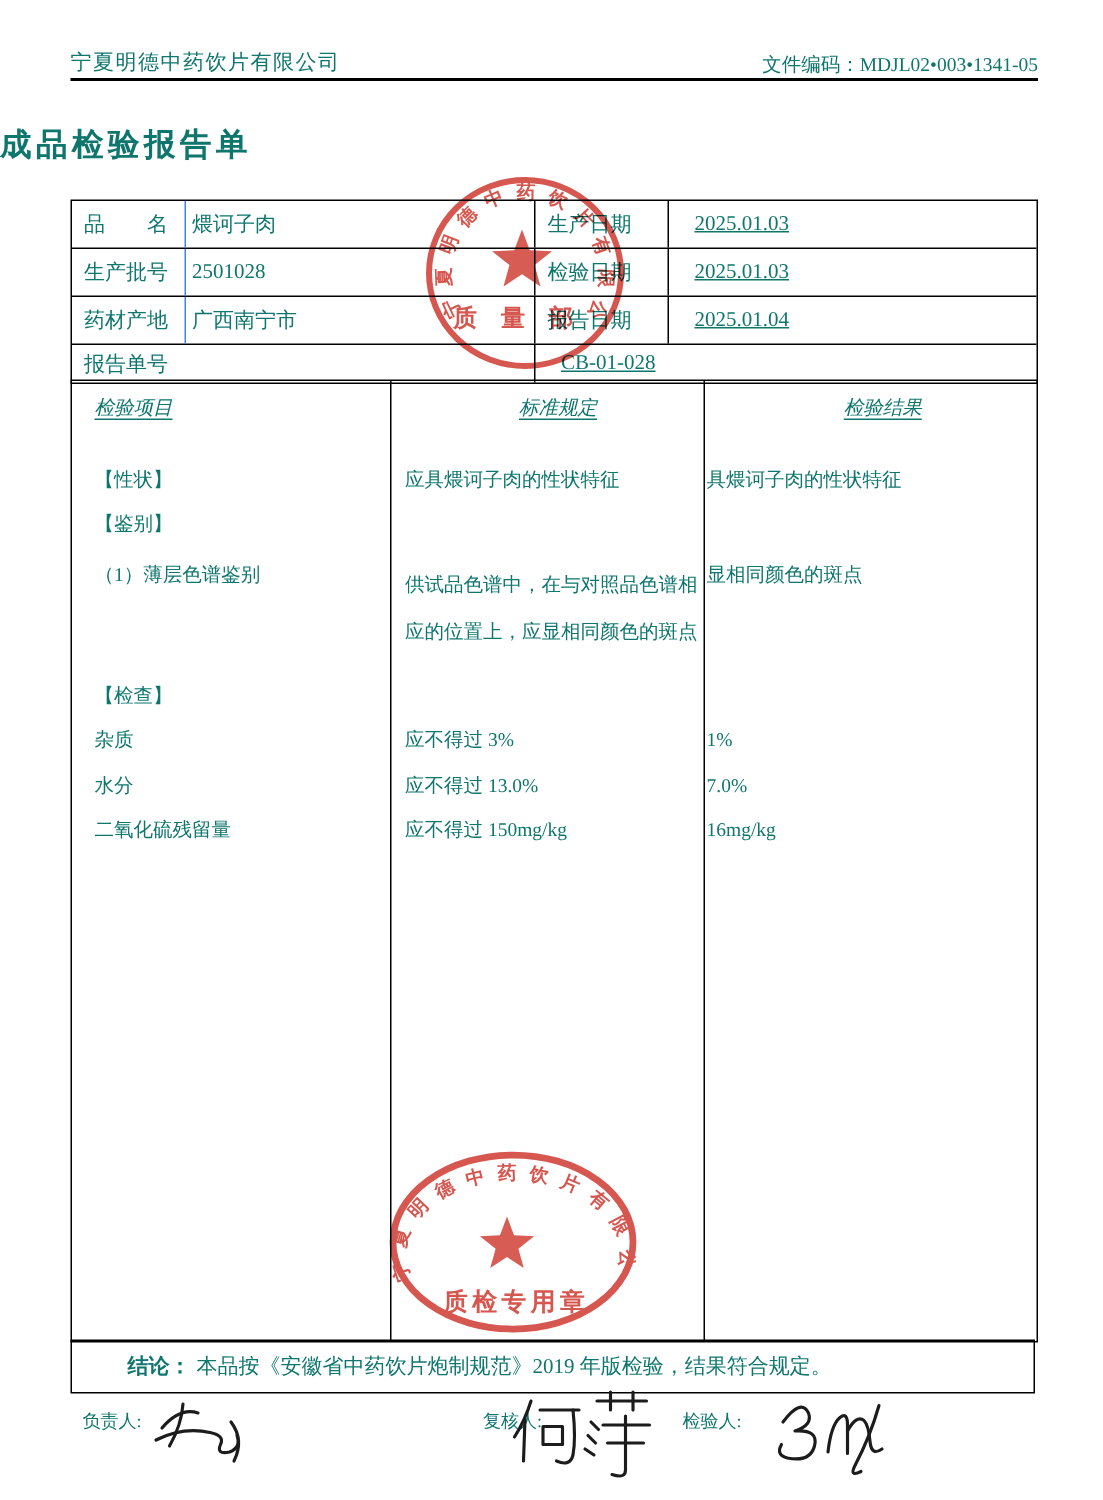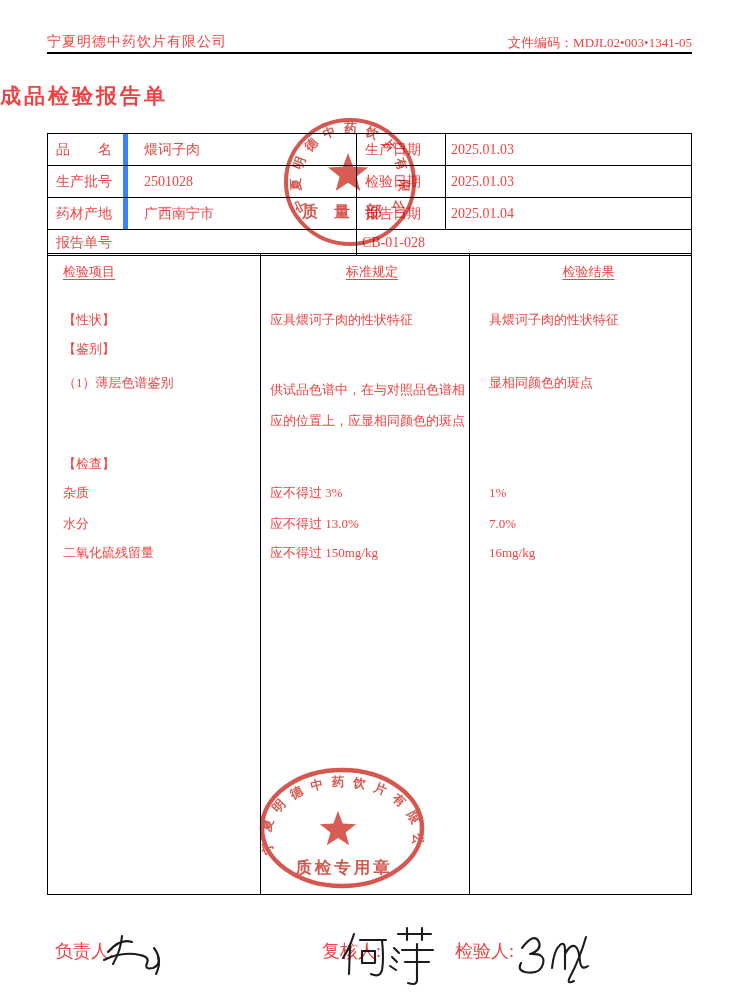--- a/index.html
+++ b/index.html
@@ -5,7 +5,7 @@
   html,body { margin:0; padding:0; background:#ffffff; }
   .page {
     position:relative; width:735px; height:1000px; background:#fff;
-    font-family:"Liberation Serif","DejaVu Serif",serif; color:#ef4444;
+    font-family:"Liberation Serif","DejaVu Serif",serif; color:#0f766e;
     overflow:hidden;
   }
   .abs { position:absolute; }

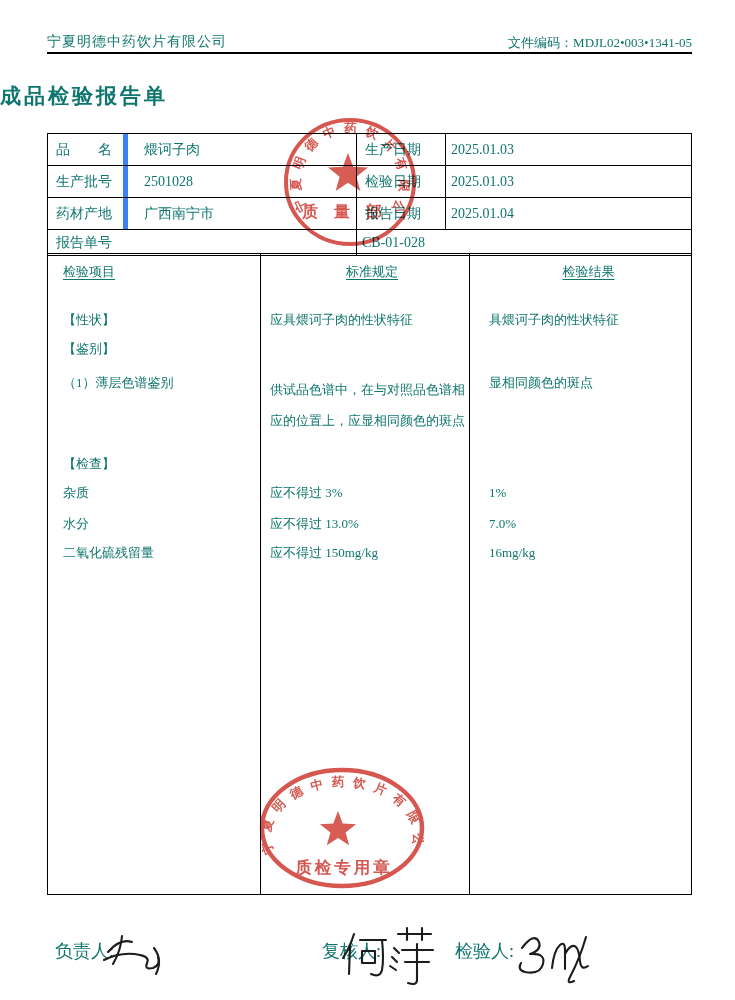--- a/index.html
+++ b/index.html
@@ -26,7 +26,7 @@
   .irow.short { height:25px; }
   .ic { box-sizing:border-box; height:100%; display:flex; align-items:center; }
   .ic1 { width:75px;  padding-left:8px; }
-  .ic2 { width:233px; border-left:5px solid #3b82f6; padding-left:16px; }
+  .ic2 { width:233px; border-left:1px solid #3b82f6; padding-left:4px; }
   .ic3 { width:89px;  border-left:1px solid #000; padding-left:8px; }
   .ic4 { flex:1;      border-left:1px solid #000; padding-left:5px; }
   .ic1b{ width:308px; padding-left:8px; }

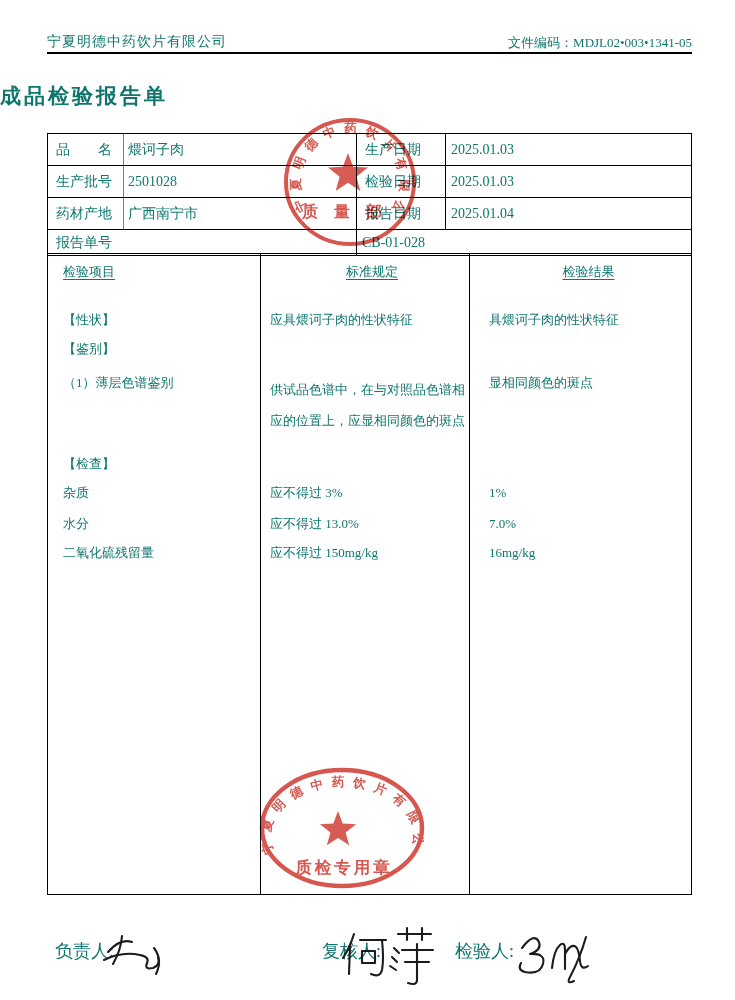--- a/index.html
+++ b/index.html
@@ -28,7 +28,7 @@
   .ic1 { width:75px;  padding-left:8px; }
   .ic2 { width:233px; border-left:1px solid #3b82f6; padding-left:4px; }
   .ic3 { width:89px;  border-left:1px solid #000; padding-left:8px; }
-  .ic4 { flex:1;      border-left:1px solid #000; padding-left:5px; }
+  .ic4 { flex:1;      border-left:1px solid #000; padding-left:17px;text-decoration:underline; }
   .ic1b{ width:308px; padding-left:8px; }
 
   

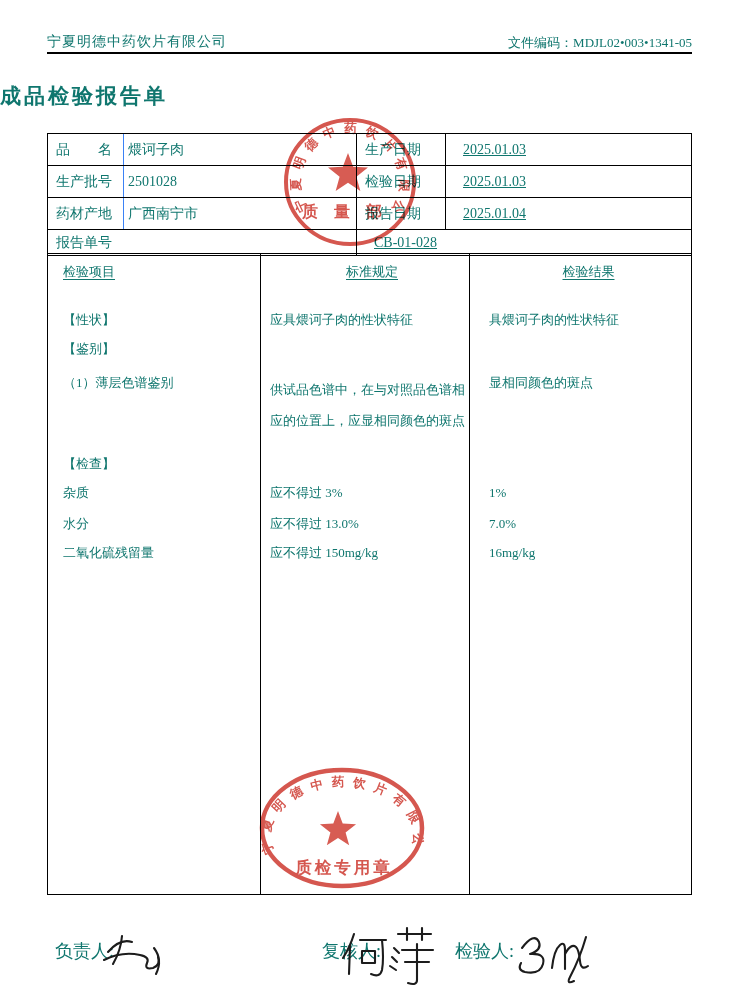--- a/index.html
+++ b/index.html
@@ -40,7 +40,7 @@
   .tc1 { width:212px; padding-left:15px; }
   .tc2 { width:209px; padding-left:10px; padding-right:2px; }
   .tc3 { flex:1; padding-left:20px; }
-  .th { text-decoration:underline; text-underline-offset:3px; }
+  .th { text-decoration:underline; text-underline-offset:3px;font-style:italic; }
   .tc2h, .tc3h { text-align:center; padding-left:17px; }
   .throw { top:9px; }
   .r1 { top:57px; } .r2 { top:86px; } .r3 { top:120px; line-height:31px; }

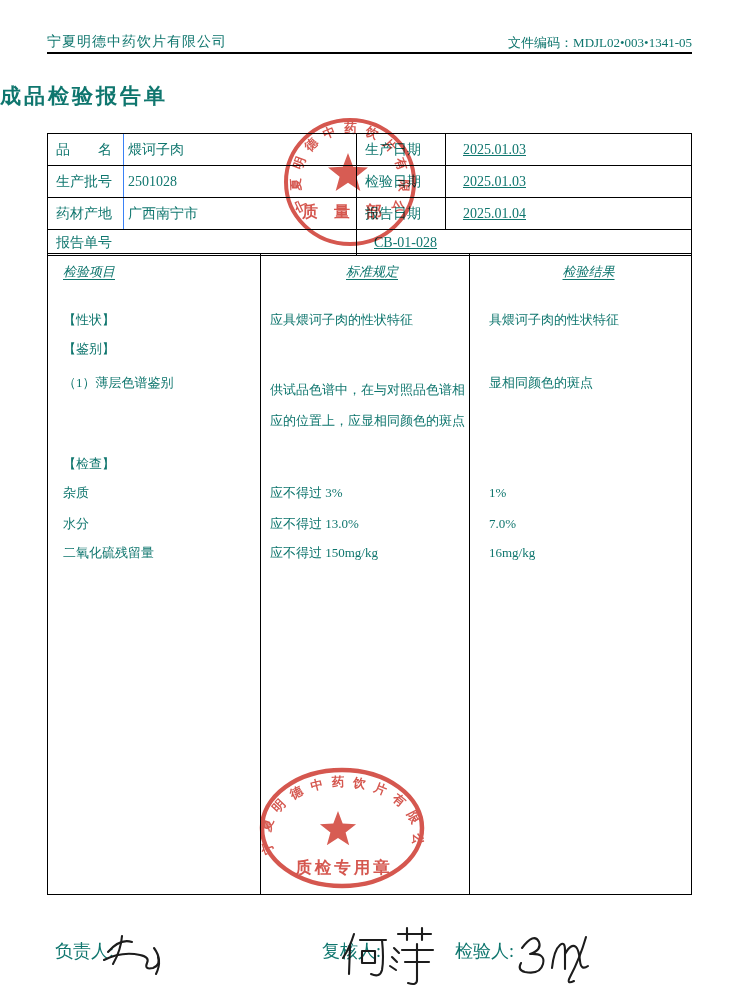--- a/index.html
+++ b/index.html
@@ -39,7 +39,7 @@
   .tc { box-sizing:border-box; }
   .tc1 { width:212px; padding-left:15px; }
   .tc2 { width:209px; padding-left:10px; padding-right:2px; }
-  .tc3 { flex:1; padding-left:20px; }
+  .tc3 { flex:1; padding-left:2px; }
   .th { text-decoration:underline; text-underline-offset:3px;font-style:italic; }
   .tc2h, .tc3h { text-align:center; padding-left:17px; }
   .throw { top:9px; }

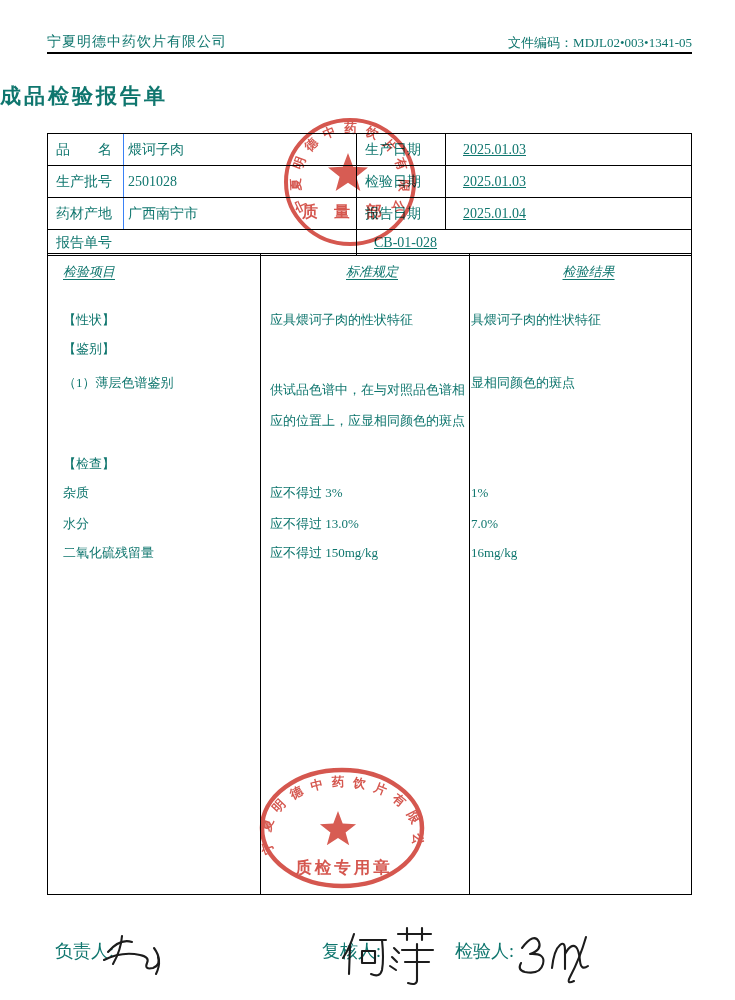--- a/index.html
+++ b/index.html
@@ -146,6 +146,10 @@
     </div>
   </div>
 
+  <div class="abs conclusion">
+    <span class="lbl">结论：</span>
+    <span class="txt">本品按《安徽省中药饮片炮制规范》2019 年版检验，结果符合规定。</span>
+  </div>
 
   <div class="abs sig-label sl1">负责人:</div>
   <div class="abs sig-label sl2">复核人:</div>

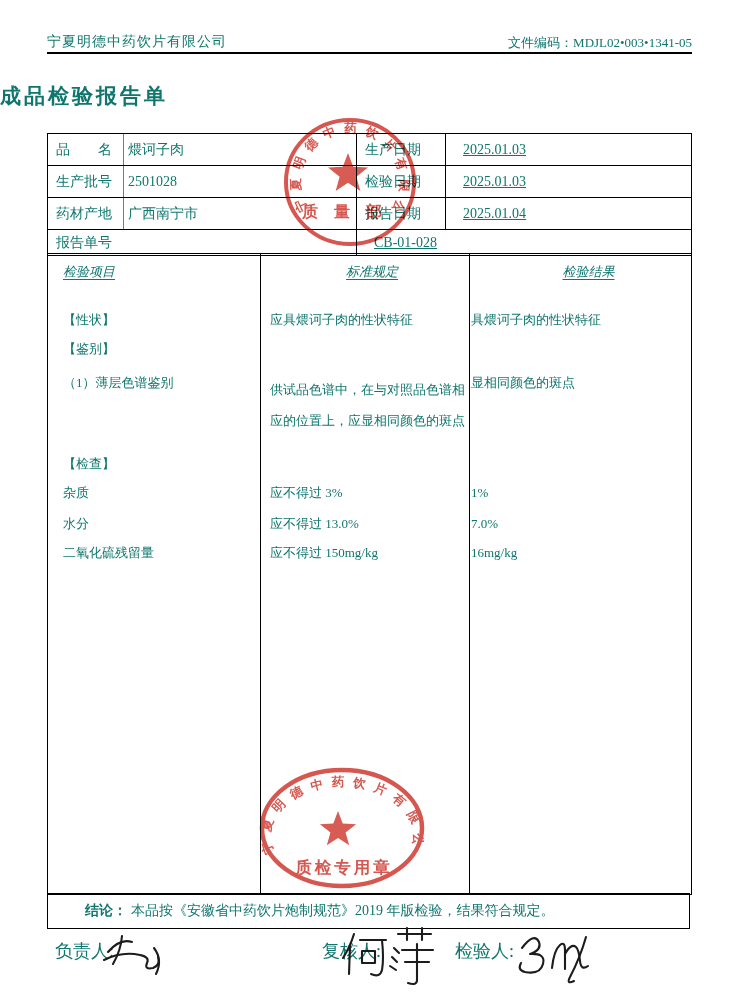--- a/index.html
+++ b/index.html
@@ -54,7 +54,7 @@
   .conclusion .txt { margin-left:4px; }
 
   
-  .sig-label { font-size:18px; top:939px; }
+  .sig-label { font-size:12px; top:939px; }
   .sl1 { left:55px; } .sl2 { left:280px;margin-left:42px; } .sl3 { left:455px;text-align:right; }
   .sig-svg { position:absolute; }
   .sig-svg path { fill:none; stroke:#1c1c1c; stroke-width:2.1; stroke-linecap:round; stroke-linejoin:round; }

